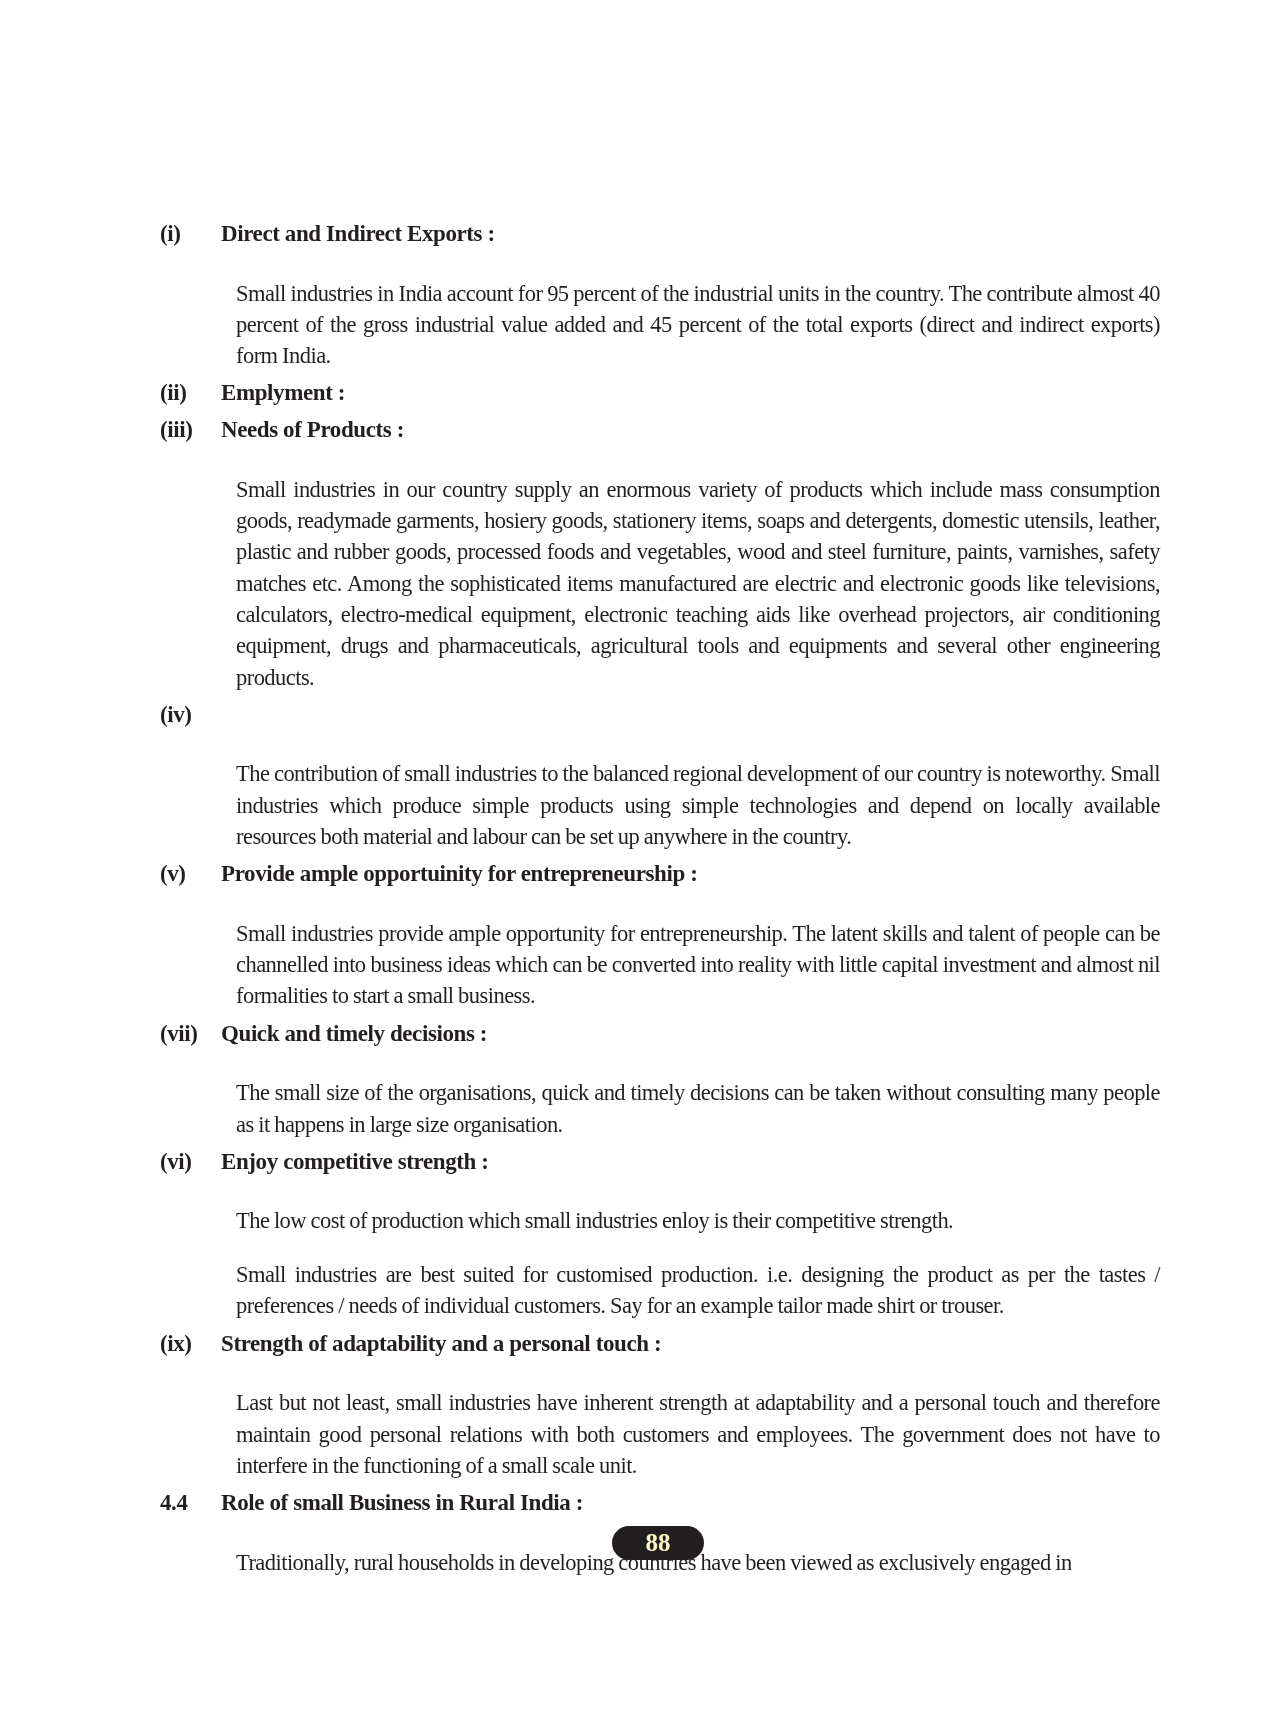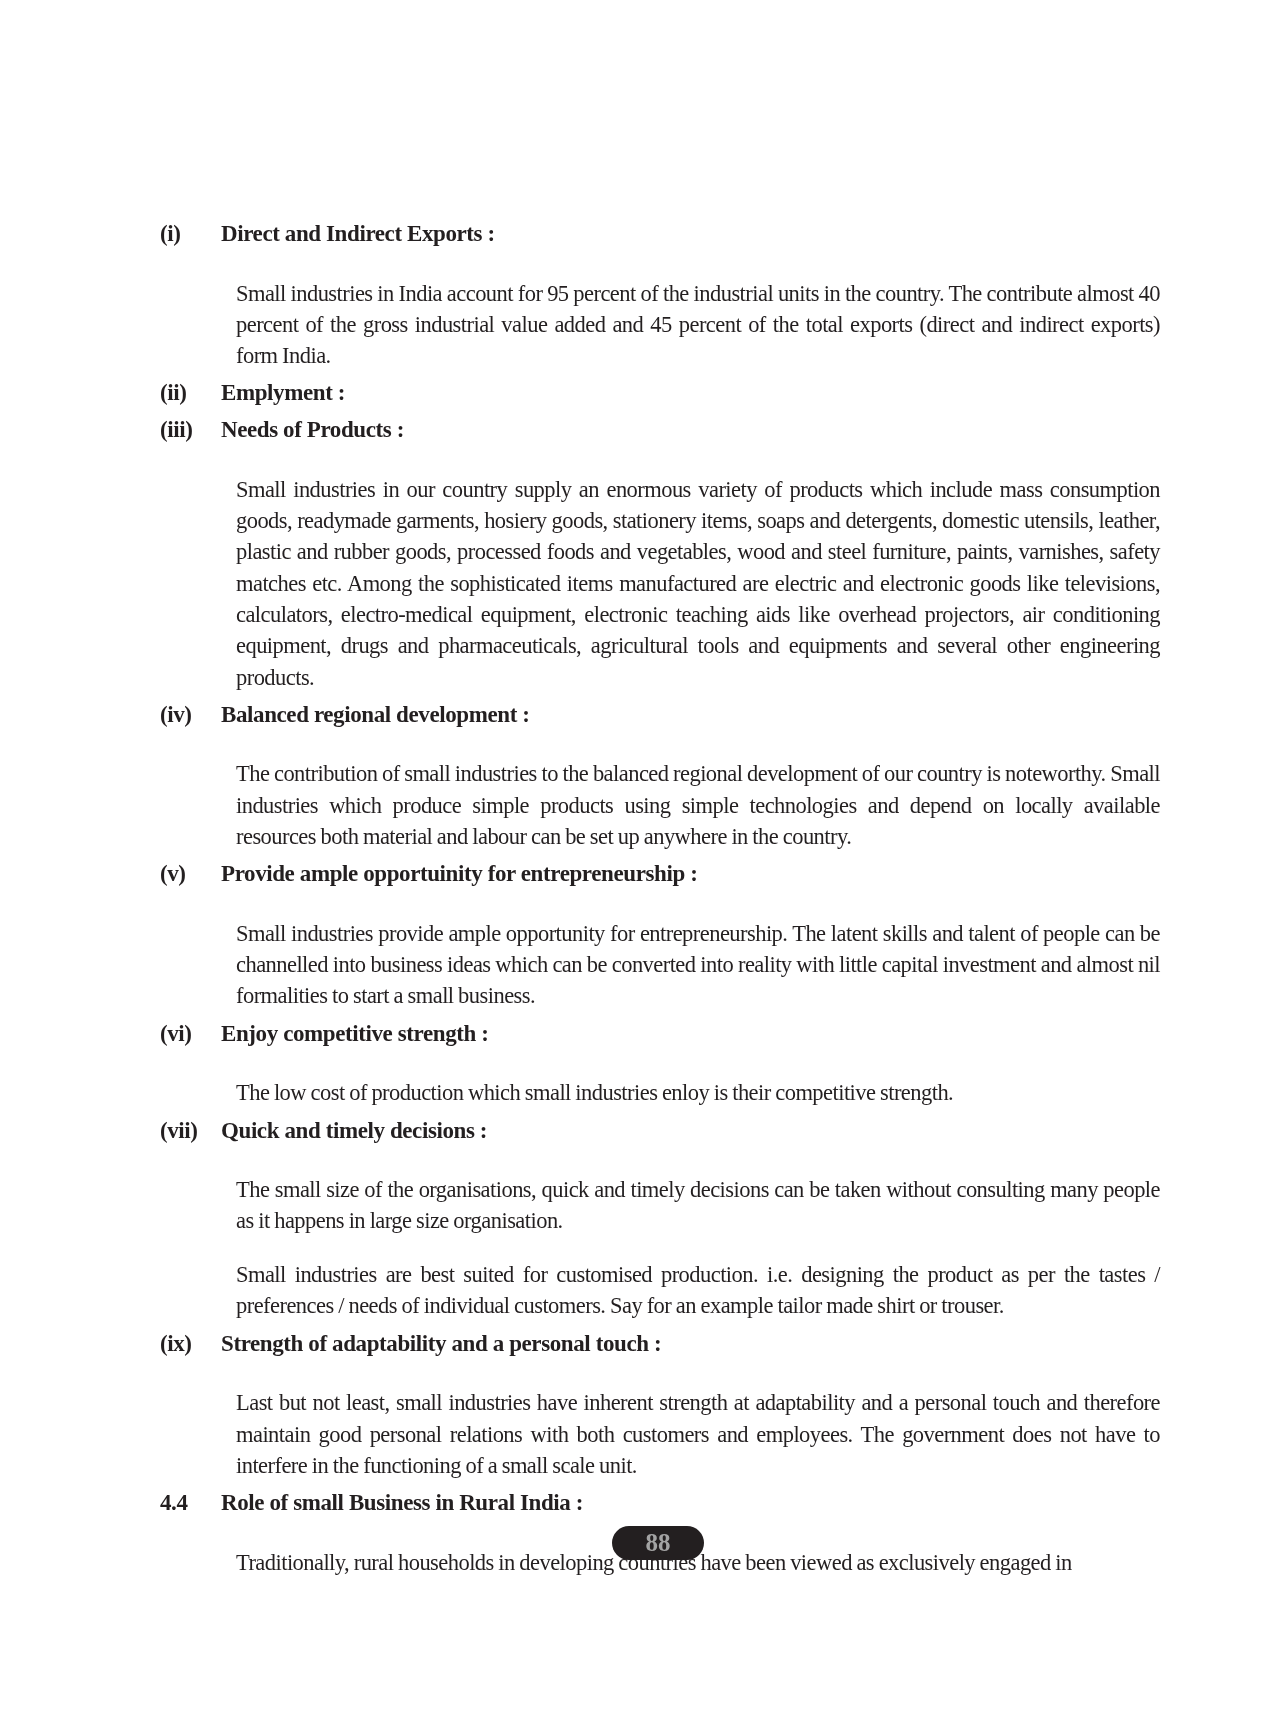--- a/index.html
+++ b/index.html
@@ -96,7 +96,6 @@
   <div class="item">
     <div class="heading-row">
       <span class="num">(iv)</span>
-      <span class="title">Balanced regional development :</span>
     </div>
     <p class="body-text">The contribution of small industries to the balanced regional development of our country is noteworthy. Small industries which produce simple products using simple technologies and depend on locally available resources both material and labour can be set up anywhere in the country.</p>
   </div>

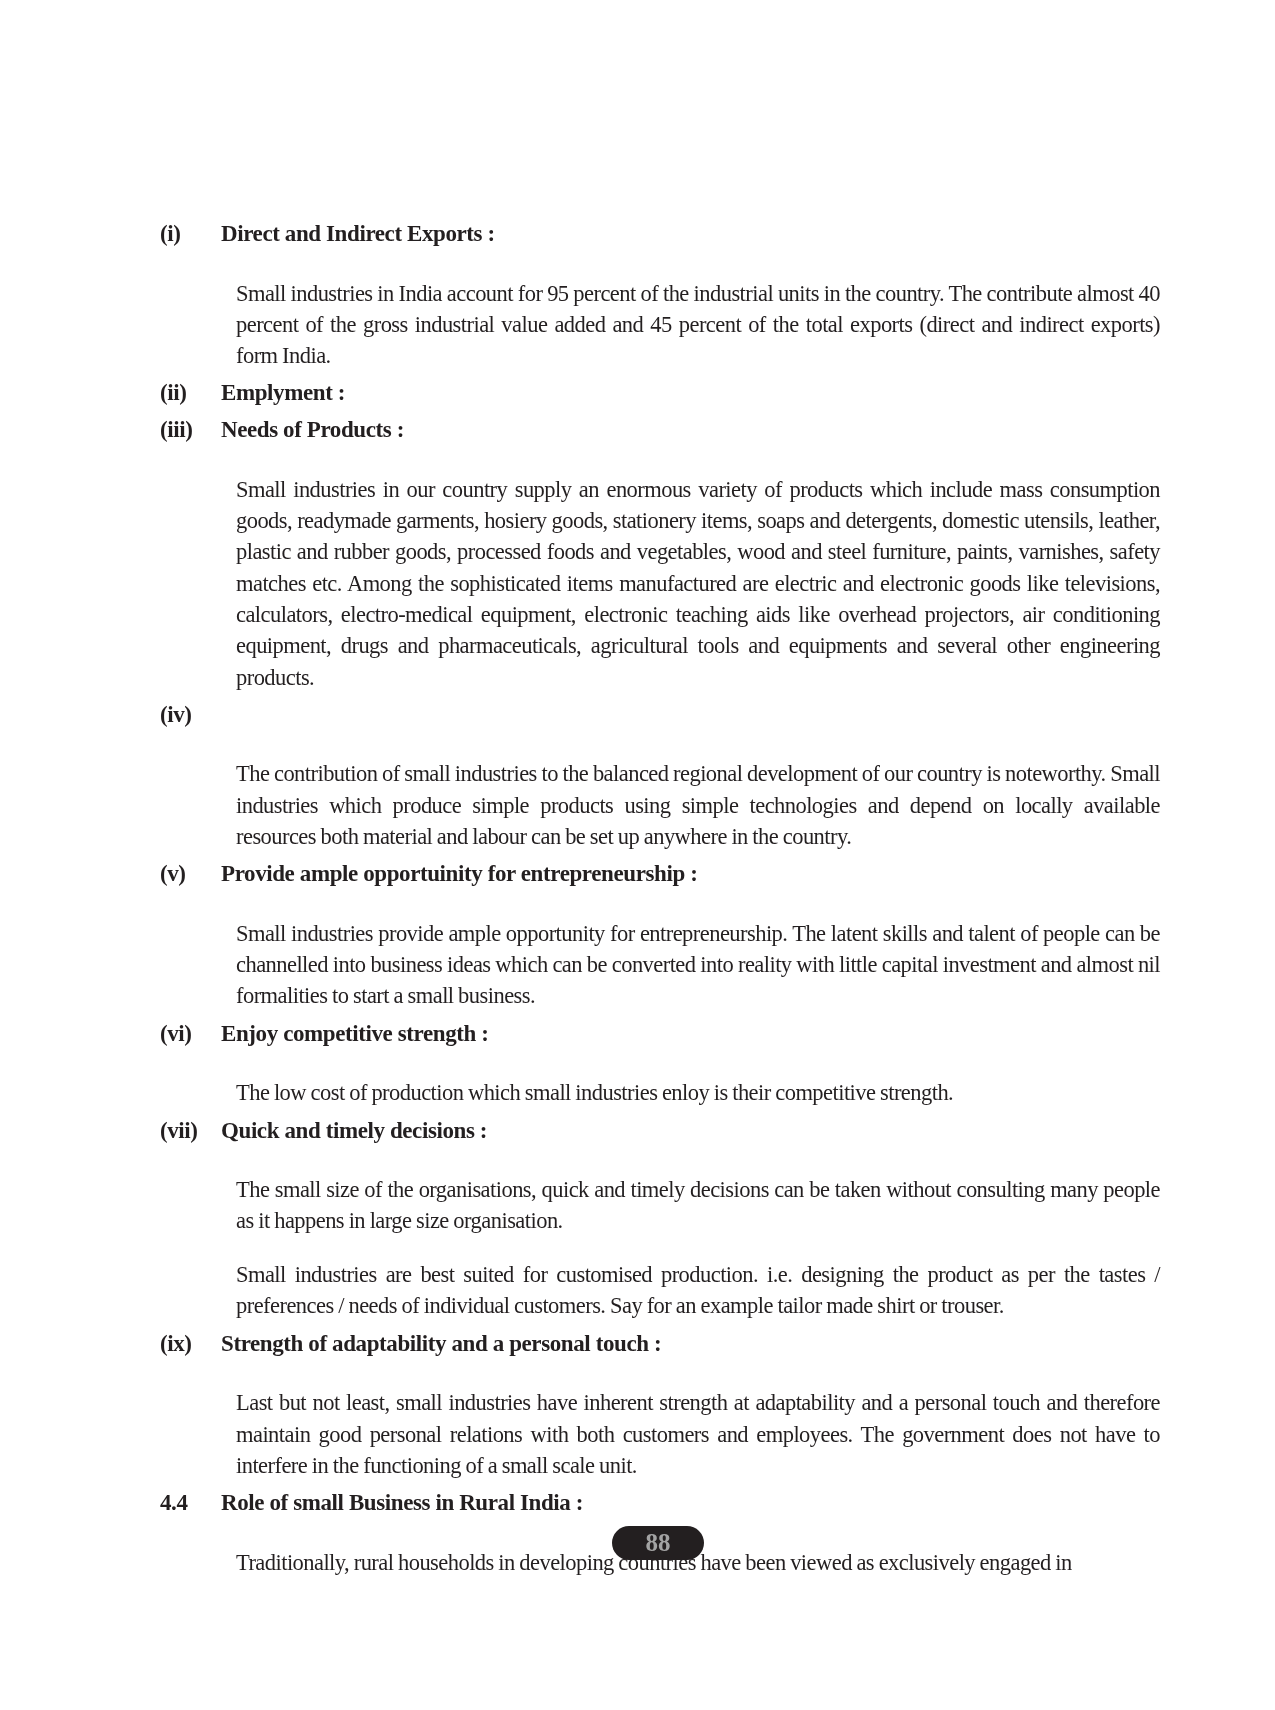--- a/index.html
+++ b/index.html
@@ -110,18 +110,18 @@
 
   <div class="item">
     <div class="heading-row">
+      <span class="num">(vii)</span>
+      <span class="title">Quick and timely decisions :</span>
+    </div>
+    <p class="body-text">The small size of the organisations, quick and timely decisions can be taken without consulting many people as it happens in large size organisation.</p>
+  </div>
+
+  <div class="item">
+    <div class="heading-row">
       <span class="num">(vi)</span>
       <span class="title">Enjoy competitive strength :</span>
     </div>
     <p class="body-text">The low cost of production which small industries enloy is their competitive strength.</p>
-  </div>
-
-  <div class="item">
-    <div class="heading-row">
-      <span class="num">(vii)</span>
-      <span class="title">Quick and timely decisions :</span>
-    </div>
-    <p class="body-text">The small size of the organisations, quick and timely decisions can be taken without consulting many people as it happens in large size organisation.</p>
   </div>
 
   <div class="item">

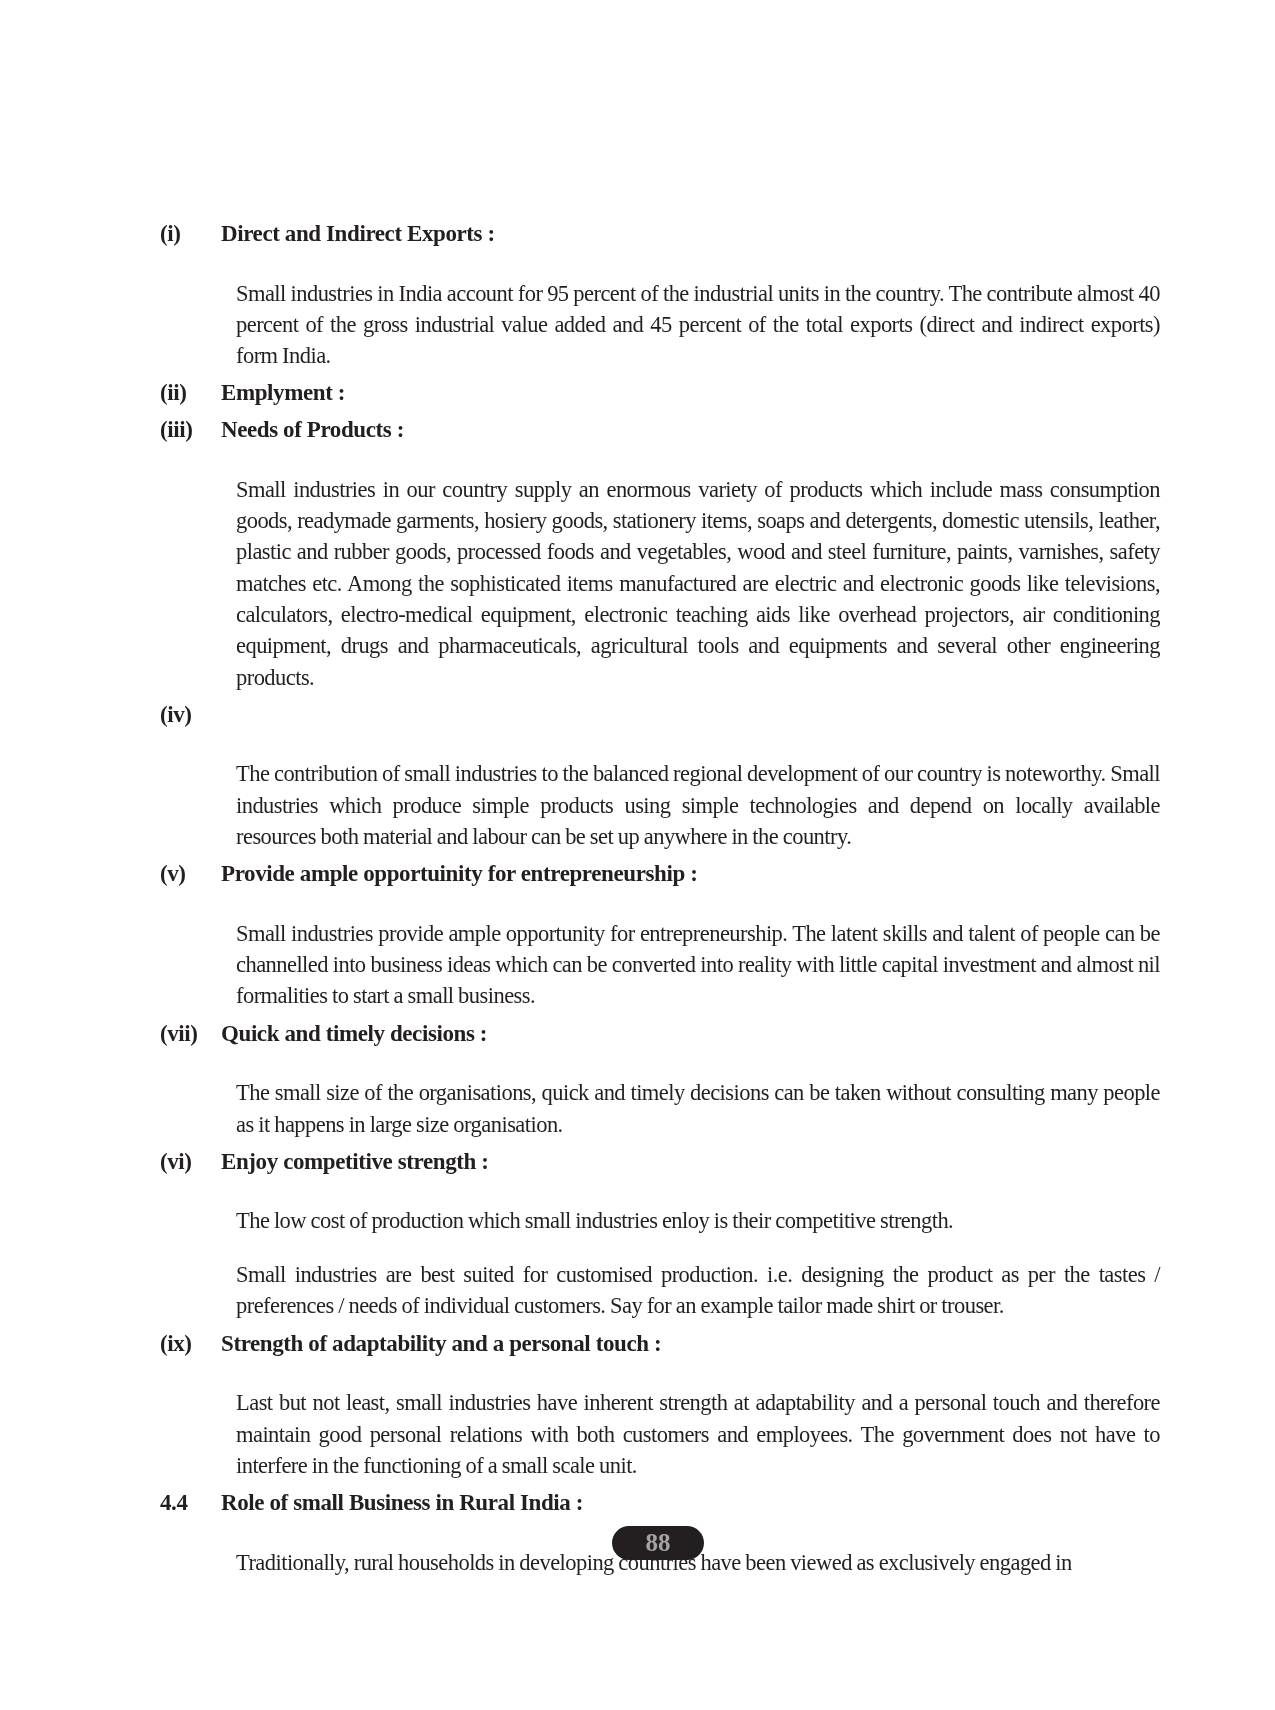--- a/index.html
+++ b/index.html
@@ -57,7 +57,7 @@
       height: 34px;
       border-radius: 17px;
       background: #231f20;
-      color: #a3a3a3;
+      color: #fef9c3;
       font-weight: bold;
       font-size: 25px;
       line-height: 34px;

